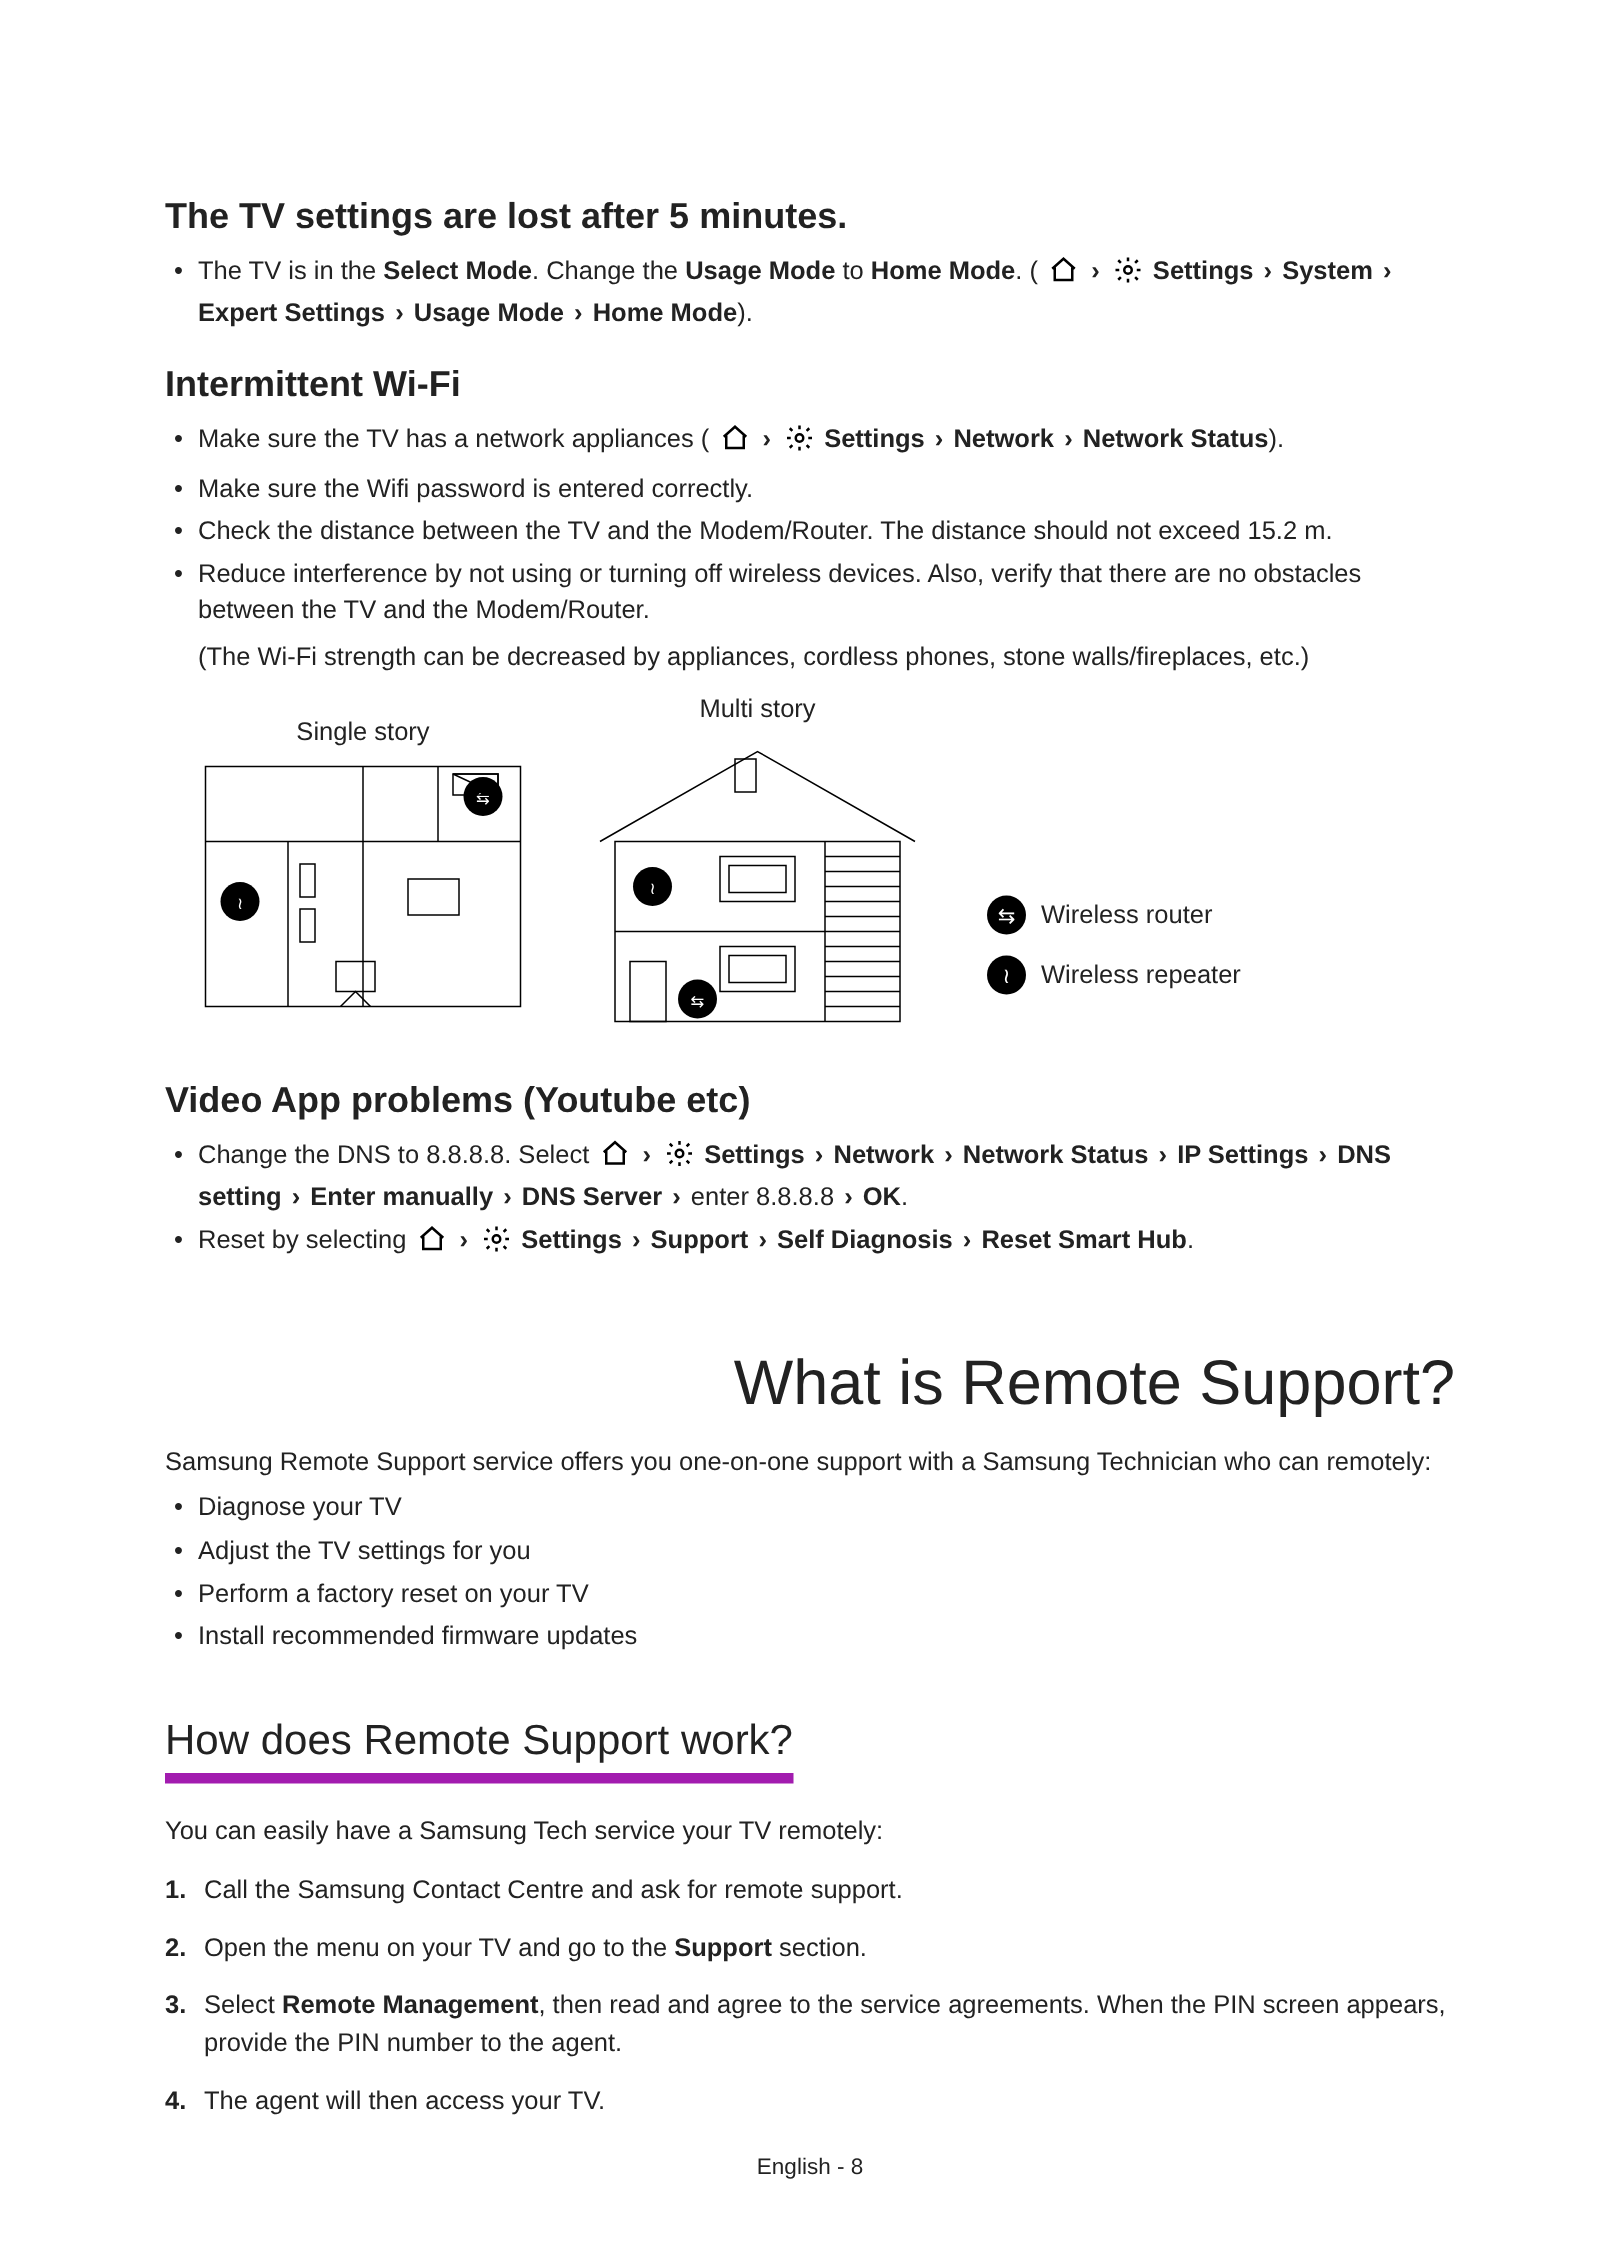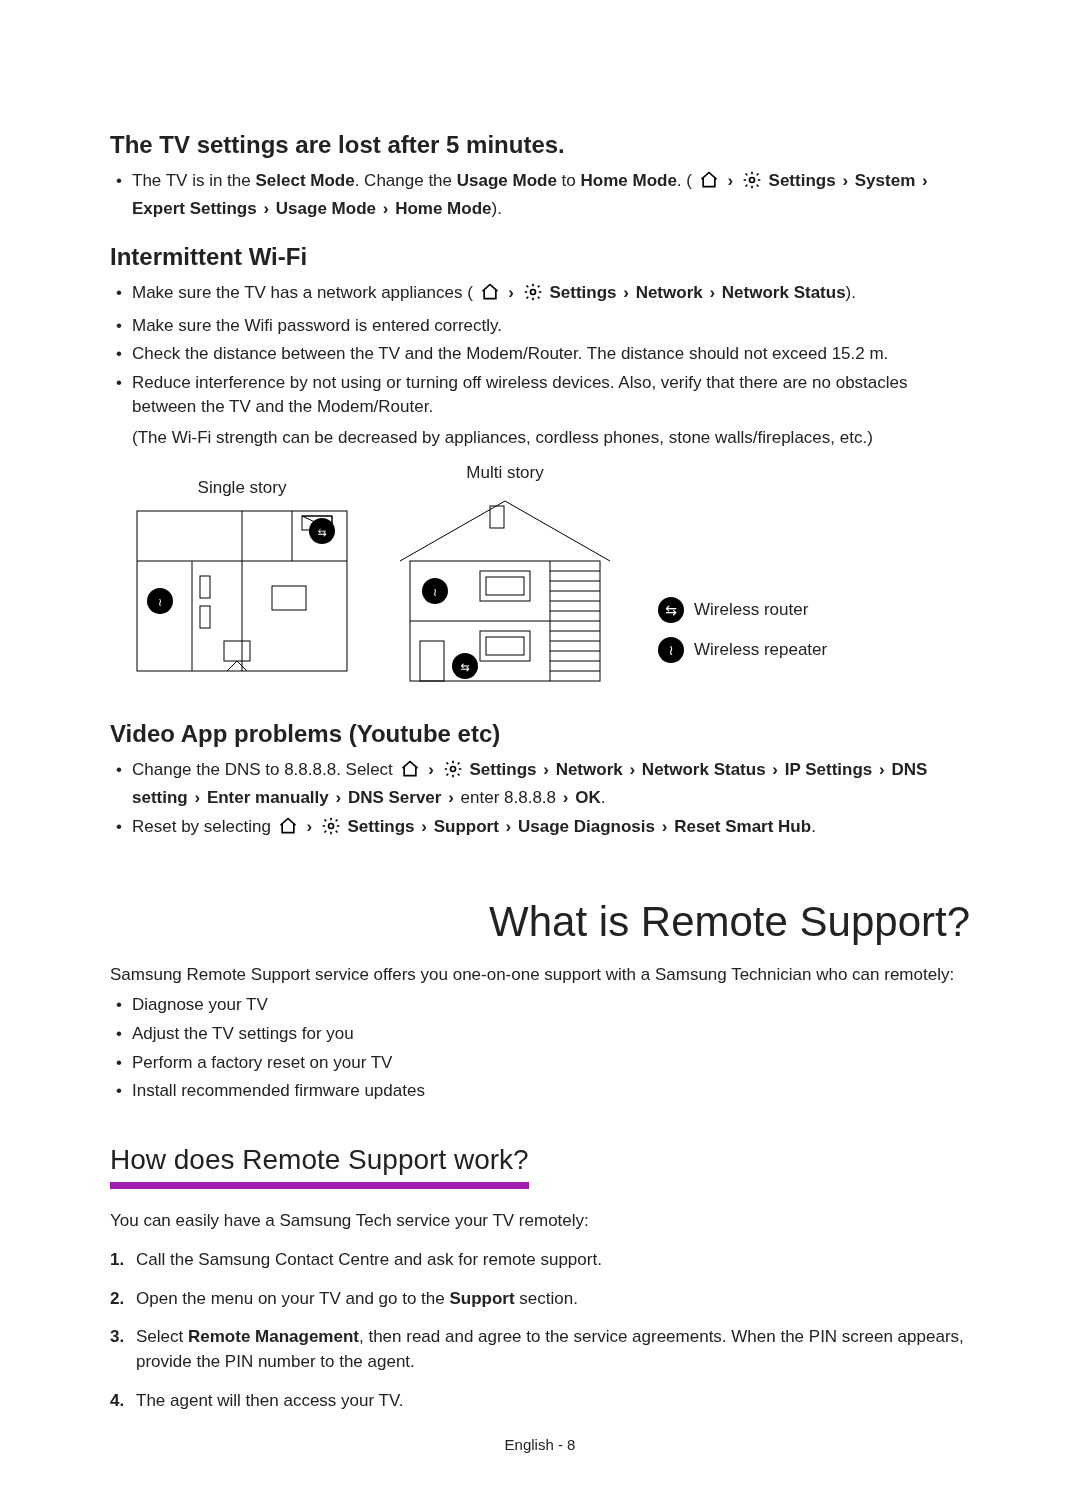--- a/index.html
+++ b/index.html
@@ -307,7 +307,7 @@
       <span class="gt">›</span>
       <span class="bold">Support</span>
       <span class="gt">›</span>
-      <span class="bold">Usage Diagnosis</span>
+      <span class="bold">Self Diagnosis</span>
       <span class="gt">›</span>
       <span class="bold">Reset Smart Hub</span><span>.</span>
     </li>

